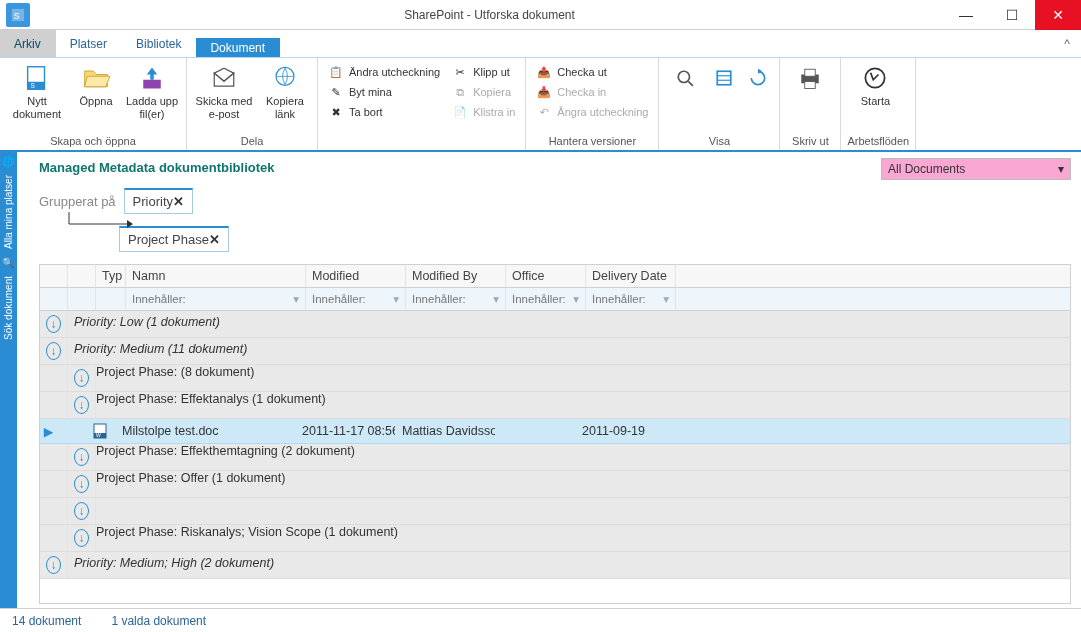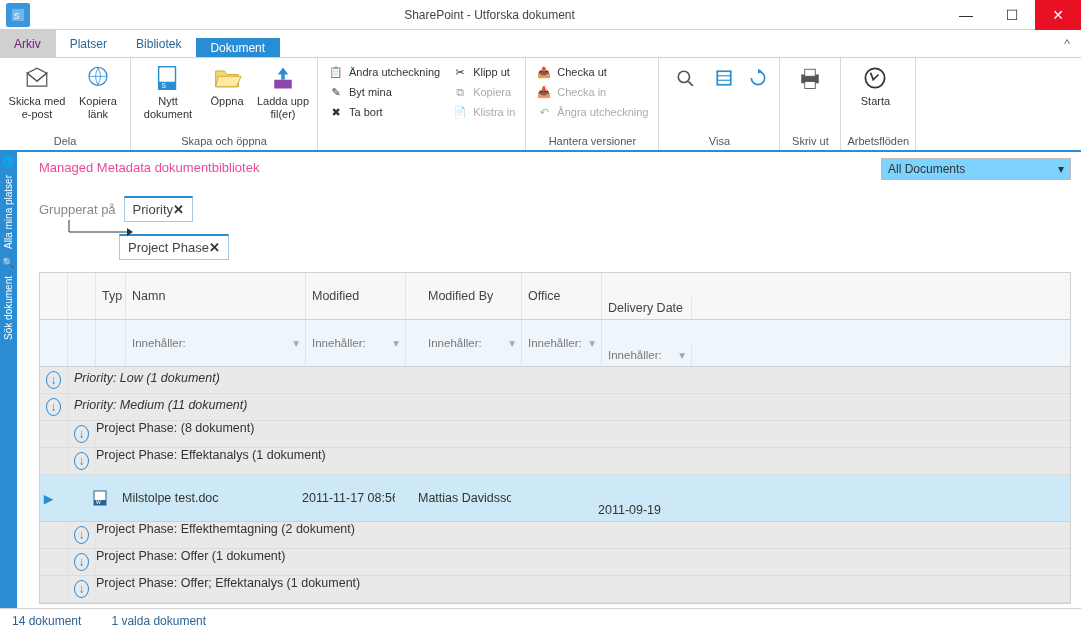--- a/index.html
+++ b/index.html
@@ -15,7 +15,7 @@
   
   .tabs-row { height: 28px; background: #fff; display: flex; align-items: stretch; border-bottom: 1px solid #b7d7ef;}
   .tab { padding: 0 14px; display: flex; align-items: center; font-size: 12px; cursor: pointer; border-right: 1px solid transparent;}
-  .tab.arkiv { background: #d0d0d0; color: #701a75; }
+  .tab.arkiv { background: #d0d0d0; color: #0c4a6e; }
   .tab.normal { color: #2a6496; }
   .tab.active { background: #2a8dd4; color: #fff; margin-top: 8px; }
   .tabs-row .spacer { flex:1; }

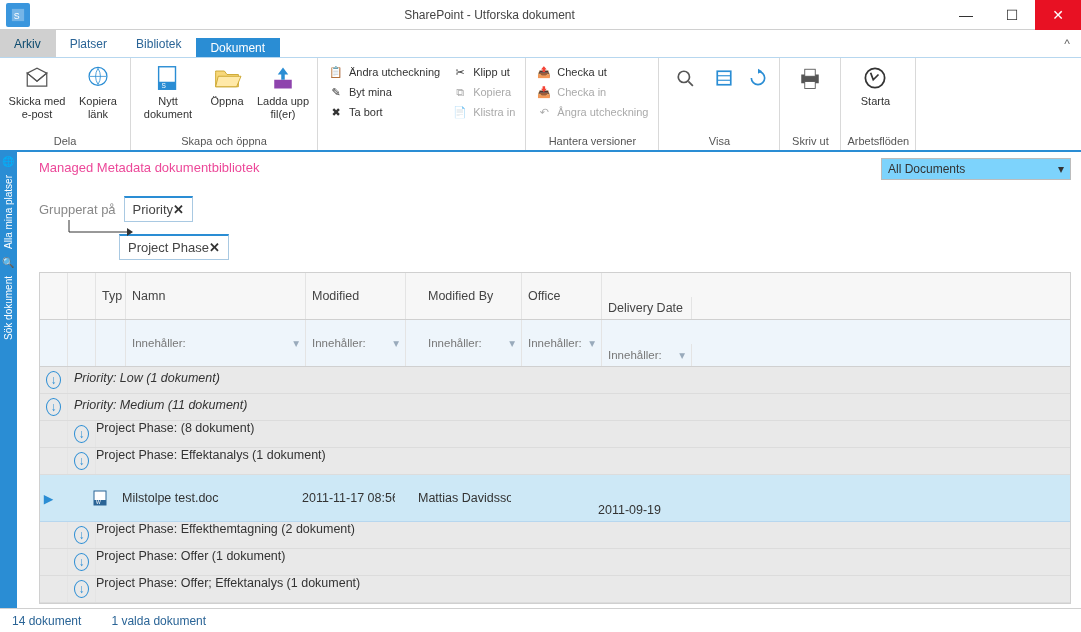--- a/index.html
+++ b/index.html
@@ -107,30 +107,6 @@
     <div class="body">
       <div class="bigbtn">
         <span class="ico">
-          <svg width="30" height="26" viewBox="0 0 32 32">
-              <path d="M4 10 L16 20 L28 10 L28 26 L4 26 Z" fill="none" stroke="#555" stroke-width="1.5"></path>
-              <path d="M4 10 L16 20 L28 10 L16 4 Z" fill="none" stroke="#555" stroke-width="1.5"></path>
-            </svg>
-        </span>
-        <span>Skicka med e-post</span>
-      </div>
-      <div class="bigbtn" style="width:52px;">
-        <span class="ico">
-          <svg width="30" height="26" viewBox="0 0 32 32">
-              <circle cx="16" cy="14" r="11" fill="none" stroke="#2a8dd4" stroke-width="1.5"></circle>
-              <path d="M6 14 L26 14 M16 4 Q22 14 16 24 M16 4 Q10 14 16 24" fill="none" stroke="#2a8dd4"></path>
-            </svg>
-        </span>
-        <span>Kopiera länk</span>
-      </div>
-    </div>
-    <div class="label">Dela</div>
-  </div>
-
-  <div class="rgroup">
-    <div class="body">
-      <div class="bigbtn">
-        <span class="ico">
           <svg width="30" height="30" viewBox="0 0 32 32">
               <rect x="6" y="4" width="18" height="24" fill="#fff" stroke="#2a8dd4" stroke-width="1.5"></rect>
               <rect x="6" y="20" width="18" height="8" fill="#2a8dd4"></rect>
@@ -159,6 +135,30 @@
       </div>
     </div>
     <div class="label">Skapa och öppna</div>
+  </div>
+
+  <div class="rgroup">
+    <div class="body">
+      <div class="bigbtn">
+        <span class="ico">
+          <svg width="30" height="26" viewBox="0 0 32 32">
+              <path d="M4 10 L16 20 L28 10 L28 26 L4 26 Z" fill="none" stroke="#555" stroke-width="1.5"></path>
+              <path d="M4 10 L16 20 L28 10 L16 4 Z" fill="none" stroke="#555" stroke-width="1.5"></path>
+            </svg>
+        </span>
+        <span>Skicka med e-post</span>
+      </div>
+      <div class="bigbtn" style="width:52px;">
+        <span class="ico">
+          <svg width="30" height="26" viewBox="0 0 32 32">
+              <circle cx="16" cy="14" r="11" fill="none" stroke="#2a8dd4" stroke-width="1.5"></circle>
+              <path d="M6 14 L26 14 M16 4 Q22 14 16 24 M16 4 Q10 14 16 24" fill="none" stroke="#2a8dd4"></path>
+            </svg>
+        </span>
+        <span>Kopiera länk</span>
+      </div>
+    </div>
+    <div class="label">Dela</div>
   </div>
 
   <div class="rgroup">

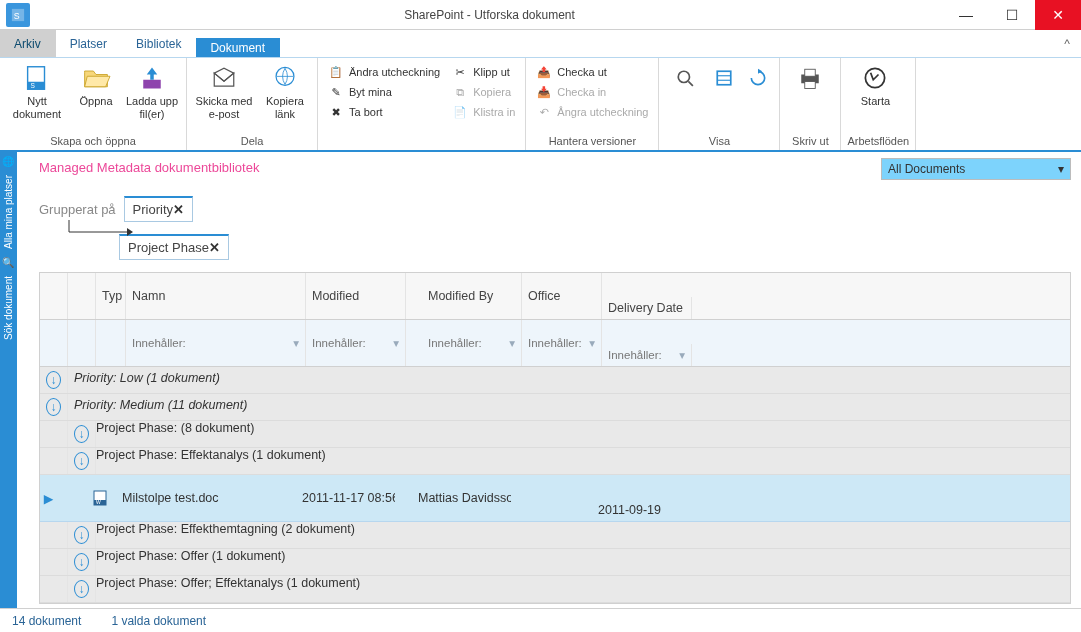--- a/index.html
+++ b/index.html
@@ -38,7 +38,7 @@
   .sidebar { width: 17px; background: #2a8dd4; color:#fff; display:flex; flex-direction:column; align-items:center; gap:4px; padding-top:4px; font-size:10px;}
   .sidebar .vtext { writing-mode: vertical-rl; transform: rotate(180deg); padding:4px 0; }
   .content { flex:1; padding: 8px 10px 4px 22px; overflow:hidden; display:flex; flex-direction:column; }
-  .lib-title { color:#ec4899; font-weight:400; font-size:13px; margin-bottom:21px; }
+  .lib-title { color:#0f766e; font-weight:700; font-size:13px; margin-bottom:13px; }
   .group-row { display:flex; align-items:center; gap:8px; margin-bottom:8px;}
   .group-row .lbl { color:#888; font-size:13px; }
   .chip { border:1px solid #a9c9e2; border-top:2px solid #2a8dd4; padding:4px 8px; display:flex; align-items:center; gap:0; font-size:13px; color:#444; background:#fff;}

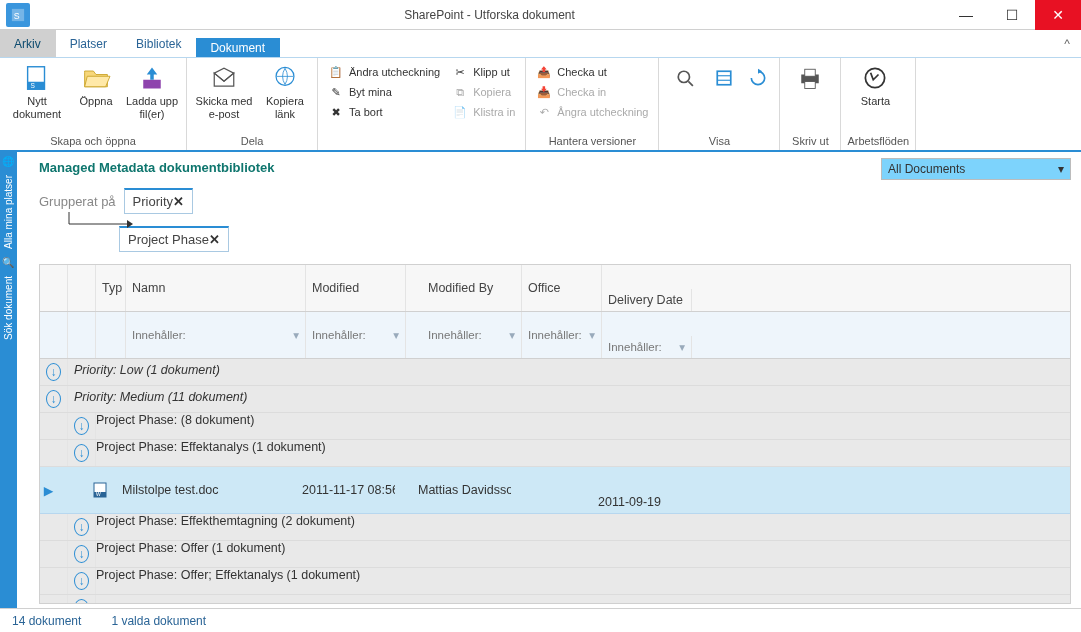--- a/index.html
+++ b/index.html
@@ -44,7 +44,7 @@
   .chip { border:1px solid #a9c9e2; border-top:2px solid #2a8dd4; padding:4px 8px; display:flex; align-items:center; gap:0; font-size:13px; color:#444; background:#fff;}
   .chip .x { color:#333; font-weight:bold; }
   .chip-offset { margin-left: 80px; margin-top: 4px; position:relative;}
-  .viewsel { position:absolute; right:10px; top:6px; width:190px; height:22px; border:1px solid #bcbcbc; background:#7dd3fc; display:flex; align-items:center; padding:0 6px; font-size:12px; color:#333; justify-content:space-between;}
+  .viewsel { position:absolute; right:10px; top:6px; width:190px; height:22px; border:1px solid #bcbcbc; background:#f9a8d4; display:flex; align-items:center; padding:0 6px; font-size:12px; color:#333; justify-content:space-between;}
   
   
   .grid { border:1px solid #d0d0d0; margin-top:12px; flex:1; display:flex; flex-direction:column; overflow:hidden; font-size:12.5px;}

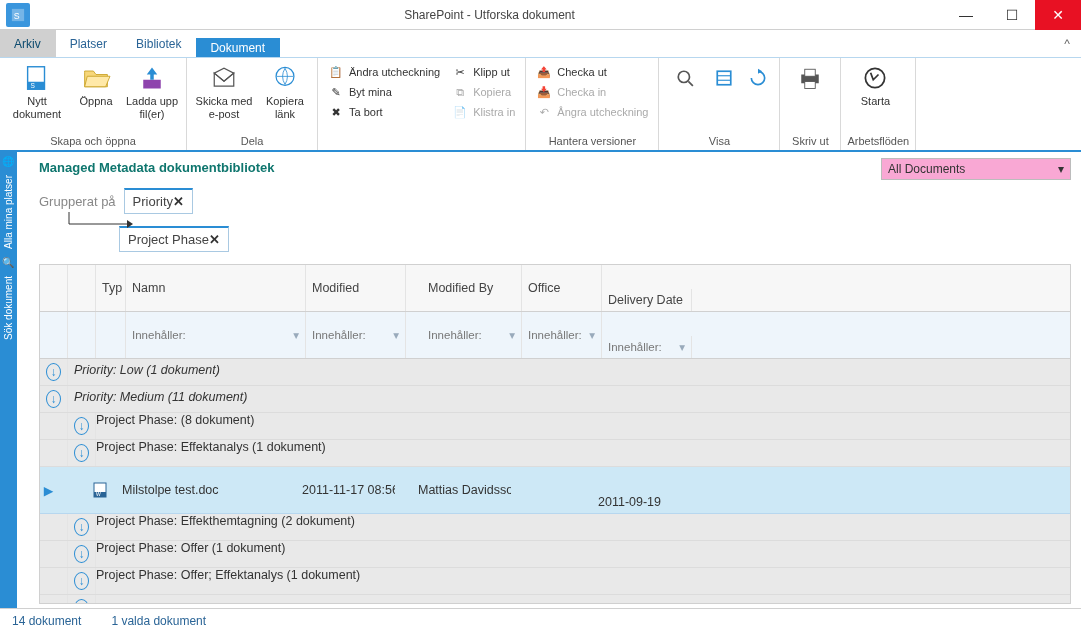--- a/index.html
+++ b/index.html
@@ -55,7 +55,7 @@
   .c-typ { width:30px; }
   .c-namn { width:180px; }
   .c-mod { width:100px;}
-  .c-modby { width:100px;margin-left:16px;}
+  .c-modby { width:100px;}
   .c-office { width:80px;}
   .c-deliv { width:90px;margin-top:24px;}
   .ghead { background:#f7f7f7; color:#444; border-bottom:1px solid #d0d0d0; }

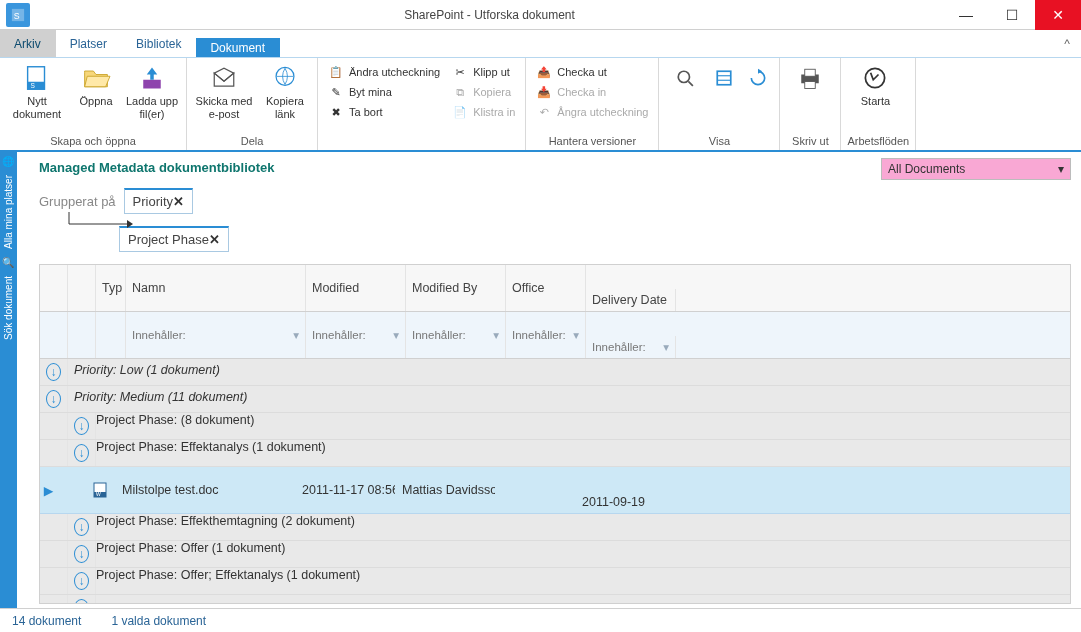--- a/index.html
+++ b/index.html
@@ -57,7 +57,7 @@
   .c-mod { width:100px;}
   .c-modby { width:100px;}
   .c-office { width:80px;}
-  .c-deliv { width:90px;margin-top:24px;}
+  .c-deliv { width:90px;}
   .ghead { background:#f7f7f7; color:#444; border-bottom:1px solid #d0d0d0; }
   .ghead .gcell { font-size:12.5px; }
   .gfilter { background:#eef5fb; border-bottom:1px solid #d0d0d0; color:#777; font-size:11.5px;}

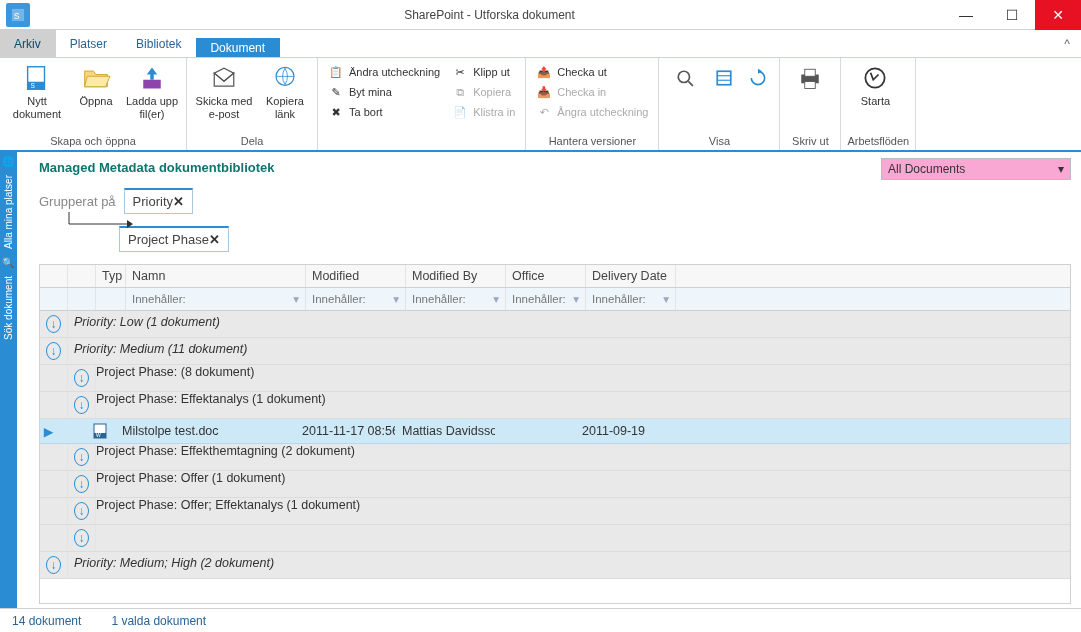--- a/index.html
+++ b/index.html
@@ -408,7 +408,6 @@
           <div class="gcell c-indent">
               <span class="exp-circle">↓</span>
             </div>
-          <div class="text">Project Phase: Offer; Effektanalys (1 dokument)</div>
         </div>
         <div class="grow sub">
           <div class="gcell c-exp"></div>

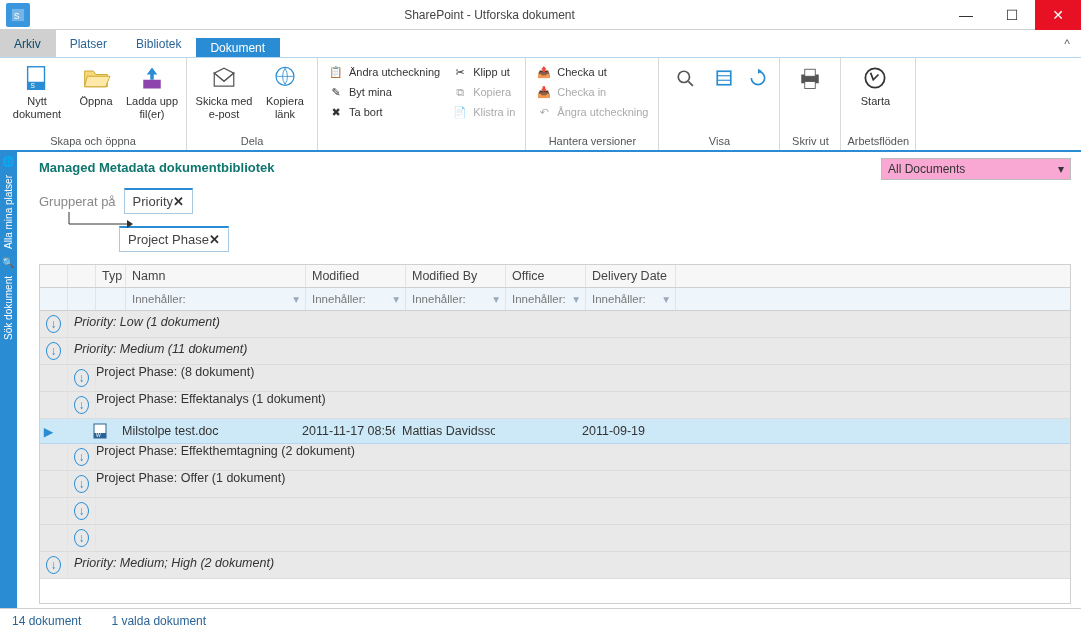--- a/index.html
+++ b/index.html
@@ -414,6 +414,7 @@
           <div class="gcell c-indent">
               <span class="exp-circle">↓</span>
             </div>
+          <div class="text">Project Phase: Riskanalys; Vision Scope (1 dokument)</div>
         </div>
         <div class="grow group">
           <div class="gcell c-exp">

